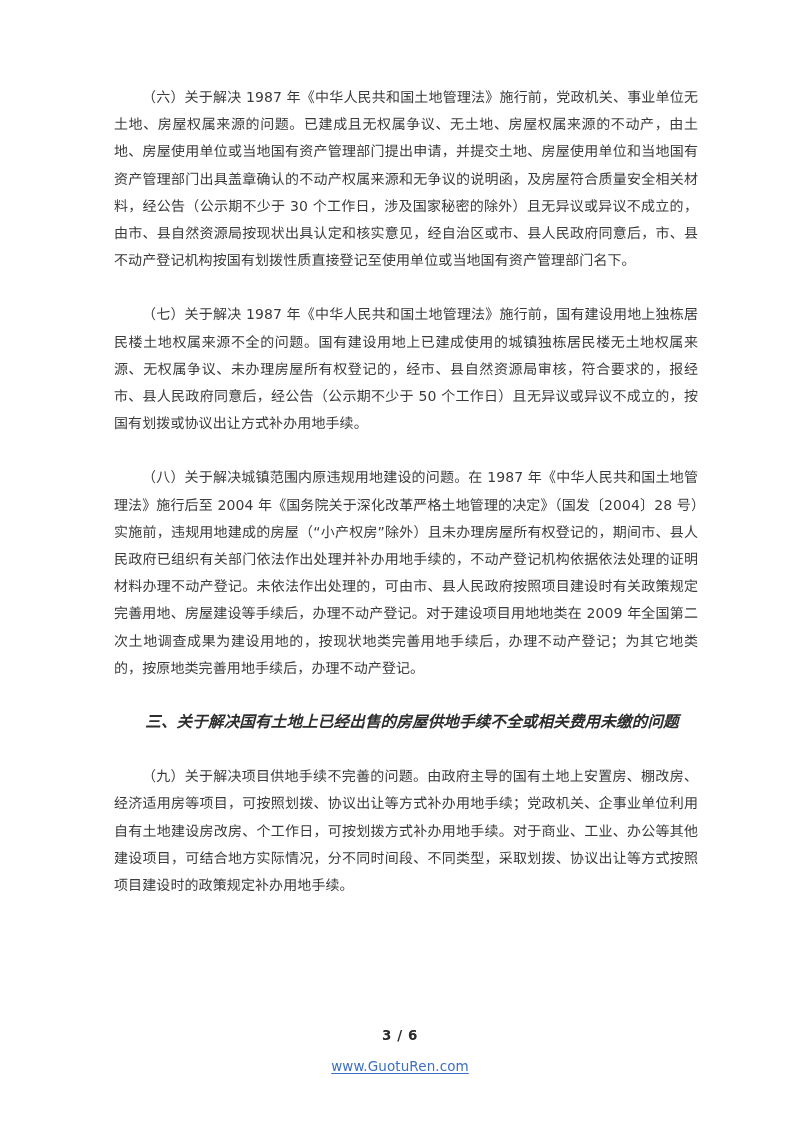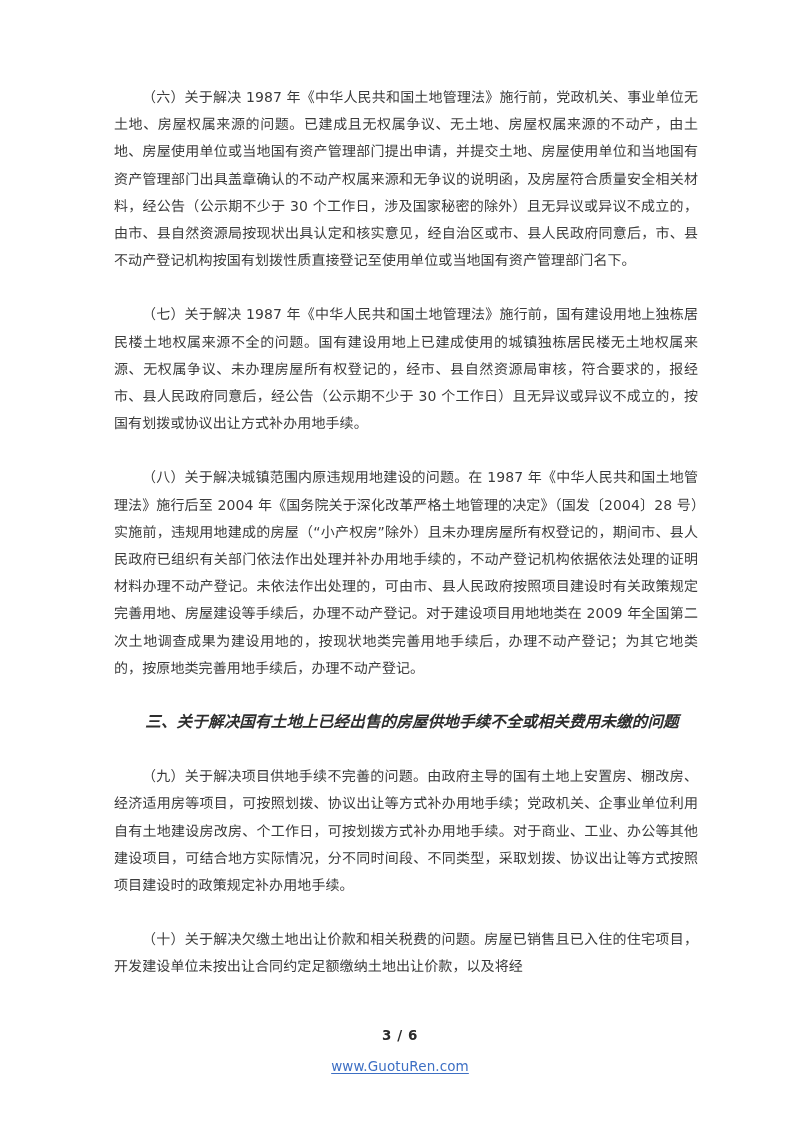--- a/index.html
+++ b/index.html
@@ -105,7 +105,7 @@
 
     <p class="para">（六）关于解决 1987 年《中华人民共和国土地管理法》施行前，党政机关、事业单位无土地、房屋权属来源的问题。已建成且无权属争议、无土地、房屋权属来源的不动产，由土地、房屋使用单位或当地国有资产管理部门提出申请，并提交土地、房屋使用单位和当地国有资产管理部门出具盖章确认的不动产权属来源和无争议的说明函，及房屋符合质量安全相关材料，经公告（公示期不少于 30 个工作日，涉及国家秘密的除外）且无异议或异议不成立的，由市、县自然资源局按现状出具认定和核实意见，经自治区或市、县人民政府同意后，市、县不动产登记机构按国有划拨性质直接登记至使用单位或当地国有资产管理部门名下。</p>
 
-    <p class="para">（七）关于解决 1987 年《中华人民共和国土地管理法》施行前，国有建设用地上独栋居民楼土地权属来源不全的问题。国有建设用地上已建成使用的城镇独栋居民楼无土地权属来源、无权属争议、未办理房屋所有权登记的，经市、县自然资源局审核，符合要求的，报经市、县人民政府同意后，经公告（公示期不少于 30 个工作日）且无异议或异议不成立的，按国有划拨或协议出让方式补办用地手续。</p>
+    <p class="para">（七）关于解决 1987 年《中华人民共和国土地管理法》施行前，国有建设用地上独栋居民楼土地权属来源不全的问题。国有建设用地上已建成使用的城镇独栋居民楼无土地权属来源、无权属争议、未办理房屋所有权登记的，经市、县自然资源局审核，符合要求的，报经市、县人民政府同意后，经公告（公示期不少于 50 个工作日）且无异议或异议不成立的，按国有划拨或协议出让方式补办用地手续。</p>
 
     <p class="para">（八）关于解决城镇范围内原违规用地建设的问题。在 1987 年《中华人民共和国土地管理法》施行后至 2004 年《国务院关于深化改革严格土地管理的决定》（国发〔2004〕28 号）实施前，违规用地建成的房屋（“小产权房”除外）且未办理房屋所有权登记的，期间市、县人民政府已组织有关部门依法作出处理并补办用地手续的，不动产登记机构依据依法处理的证明材料办理不动产登记。未依法作出处理的，可由市、县人民政府按照项目建设时有关政策规定完善用地、房屋建设等手续后，办理不动产登记。对于建设项目用地地类在 2009 年全国第二次土地调查成果为建设用地的，按现状地类完善用地手续后，办理不动产登记；为其它地类的，按原地类完善用地手续后，办理不动产登记。</p>
 

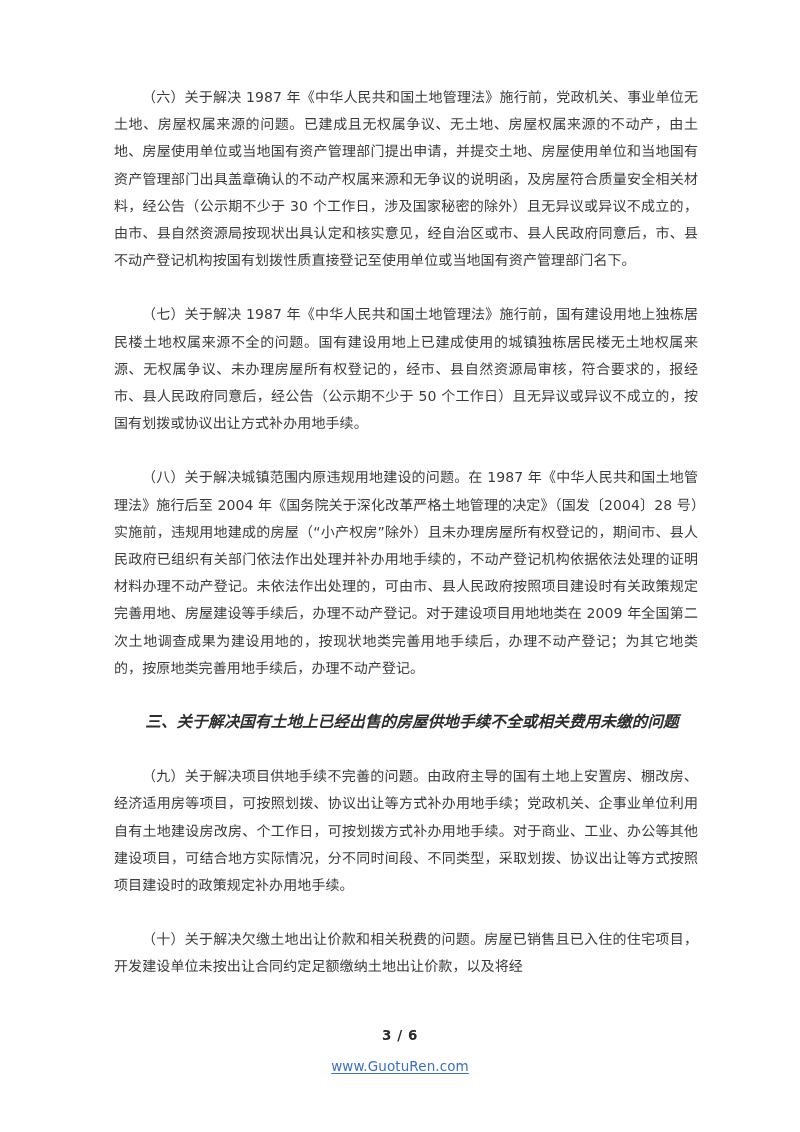--- a/index.html
+++ b/index.html
@@ -113,7 +113,6 @@
 
     <p class="para gap-after-heading">（九）关于解决项目供地手续不完善的问题。由政府主导的国有土地上安置房、棚改房、经济适用房等项目，可按照划拨、协议出让等方式补办用地手续；党政机关、企事业单位利用自有土地建设房改房、个工作日，可按划拨方式补办用地手续。对于商业、工业、办公等其他建设项目，可结合地方实际情况，分不同时间段、不同类型，采取划拨、协议出让等方式按照项目建设时的政策规定补办用地手续。</p>
 
-    <p class="para">（十）关于解决欠缴土地出让价款和相关税费的问题。房屋已销售且已入住的住宅项目，开发建设单位未按出让合同约定足额缴纳土地出让价款，以及将经</p>
 
   </div>
 

